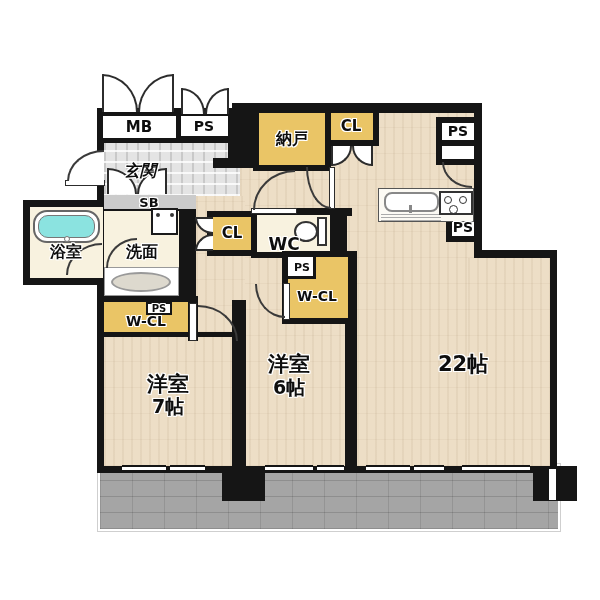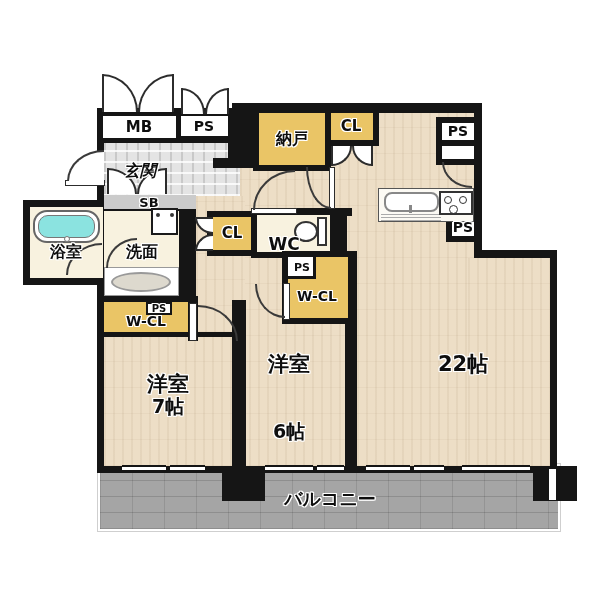--- a/index.html
+++ b/index.html
@@ -164,7 +164,7 @@
   <div class="lbl" style="left:168px;top:384px;font-size:21px;">洋室</div>
   <div class="lbl" style="left:168px;top:407px;font-size:19px;">7帖</div>
   <div class="lbl" style="left:289px;top:364px;font-size:21px;">洋室</div>
-  <div class="lbl" style="left:289px;top:388px;font-size:19px;margin-top:44px;">6帖</div>
+  <div class="lbl" style="left:289px;top:388px;font-size:19px;">6帖</div>
   <div class="lbl" style="left:463px;top:364px;font-size:21px;">22帖</div>
   <div class="lbl" style="left:330px;top:499px;font-size:18px;">バルコニー</div>
 

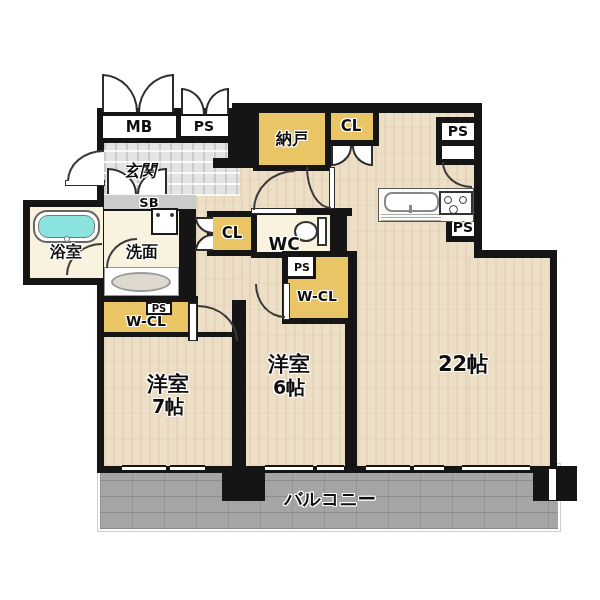--- a/index.html
+++ b/index.html
@@ -166,7 +166,6 @@
   <div class="lbl" style="left:289px;top:364px;font-size:21px;">洋室</div>
   <div class="lbl" style="left:289px;top:388px;font-size:19px;">6帖</div>
   <div class="lbl" style="left:463px;top:364px;font-size:21px;">22帖</div>
-  <div class="lbl" style="left:330px;top:499px;font-size:18px;">バルコニー</div>
 
 </div>
 

